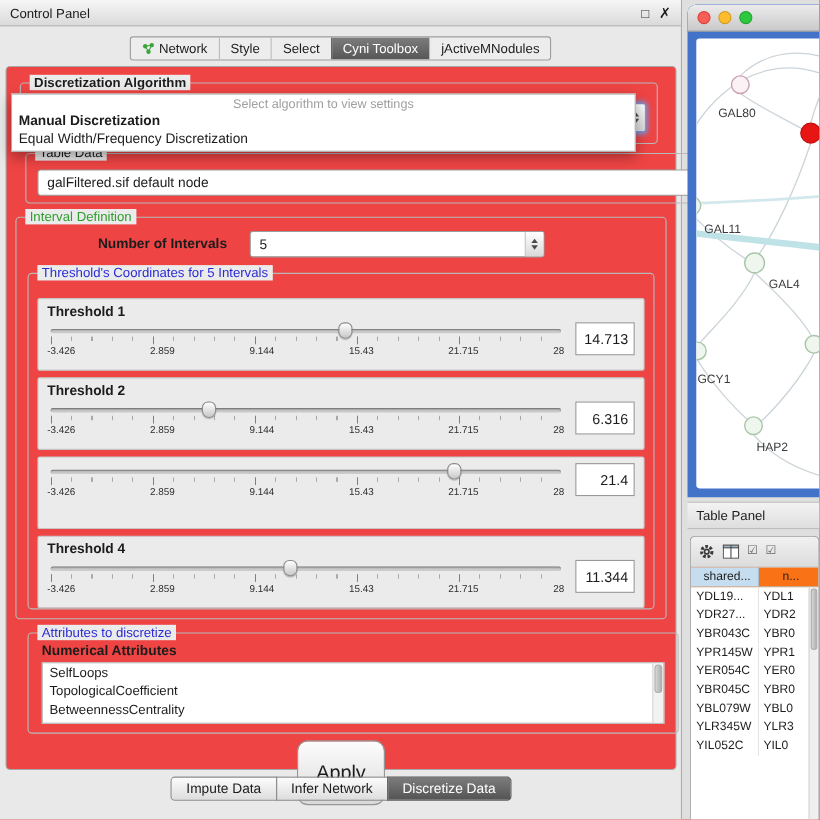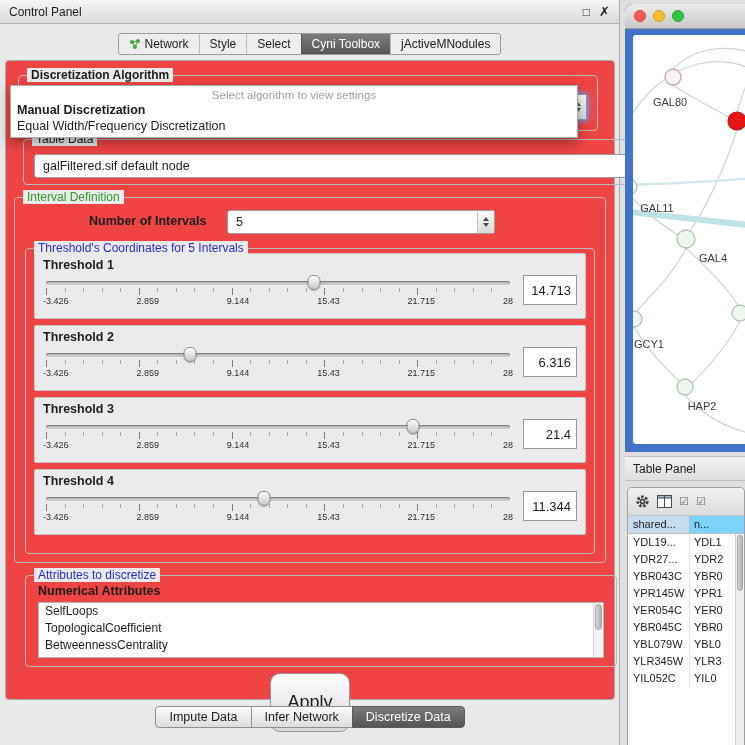--- a/index.html
+++ b/index.html
@@ -46,7 +46,7 @@
   .interval-group { left:8px; top:136px; width:592px; height:366px; }
   .ni-label { position:absolute; left:34px; top:16px; font-size:12.5px; font-weight:bold;padding-left:40px; }
   .ni-combo { left:212px; top:12px; width:268px; height:24px; }
-  .thr-group { left:10px; top:50px; right:10px; height:306px; padding:4px 8px 0; }
+  .thr-group { left:10px; top:50px; right:10px; height:306px; padding:22px 8px 0; }
   .threshold-panel { height:66px; margin-bottom:6px; border:1px solid #c6c6c6; border-radius:2px; background:#ebebeb; padding:4px 8px 0; }
   .t-label { font-size:12.5px; font-weight:bold; margin-bottom:2px; }
   .t-body { display:flex; align-items:center; gap:10px; }

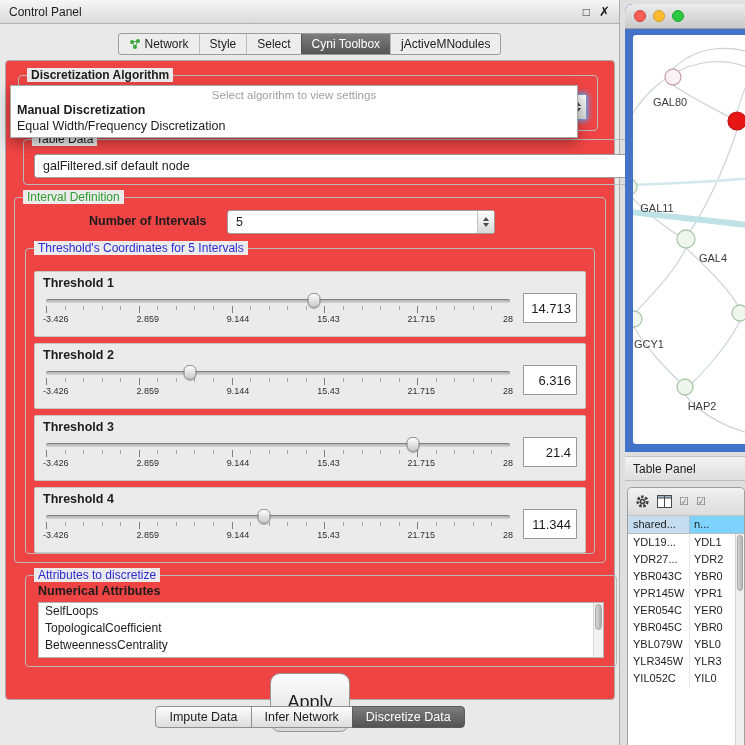--- a/index.html
+++ b/index.html
@@ -226,7 +226,6 @@
           </div>
 
           <div class="threshold-panel">
-            <div class="t-label">Threshold 3</div>
             <div class="t-body">
               <div class="slider-wrap">
                 <div class="track">

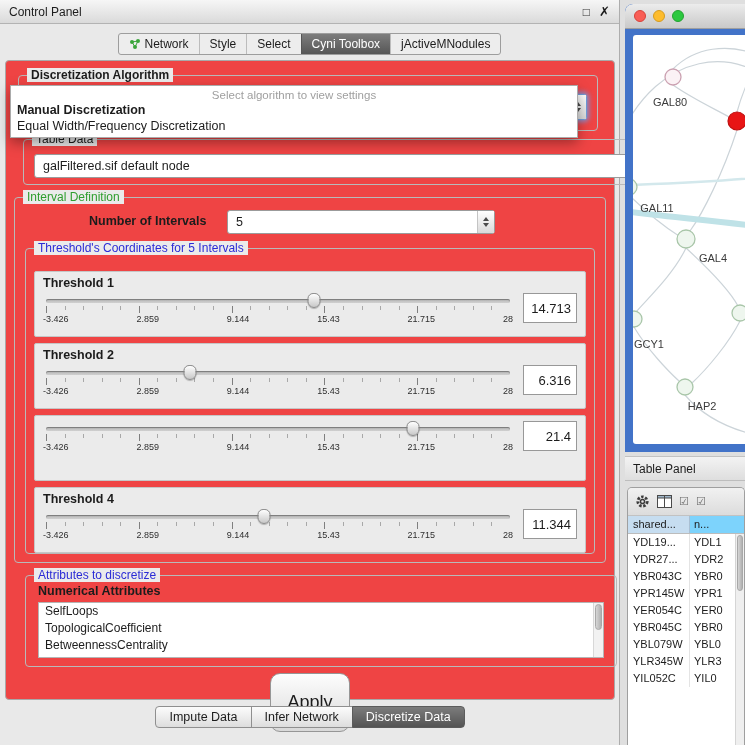--- a/index.html
+++ b/index.html
@@ -91,7 +91,7 @@
   .table-window { position:absolute; left:627px; top:487px; width:118px; height:258px; background:#e6e6e6; border:1px solid #9f9f9f; border-bottom:none; border-radius:5px 5px 0 0; overflow:hidden; }
   .tp-toolbar { height:28px; display:flex; align-items:center; gap:7px; padding:0 7px; background:linear-gradient(#f1f1f1,#dcdcdc); border-bottom:1px solid #c2c2c2; }
   .check-icon { font-size:11px; color:#6a6a6a; line-height:1; }
-  .tp-header { display:flex; height:18px; font-size:11px; background:#7dd3fc; border-bottom:1px solid #bcbcbc; }
+  .tp-header { display:flex; height:18px; font-size:11px; background:#f97316; border-bottom:1px solid #bcbcbc;text-align:center; }
   .th1 { width:62px; background:#c6ddf0; border-right:1px solid #a9bfd3; padding-left:5px; line-height:17px; overflow:hidden; white-space:nowrap; }
   .th2 { flex:1; padding-left:4px; line-height:17px; overflow:hidden; white-space:nowrap; }
   .tp-body { position:relative; background:#fff; height:calc(100% - 46px); overflow:hidden; }

